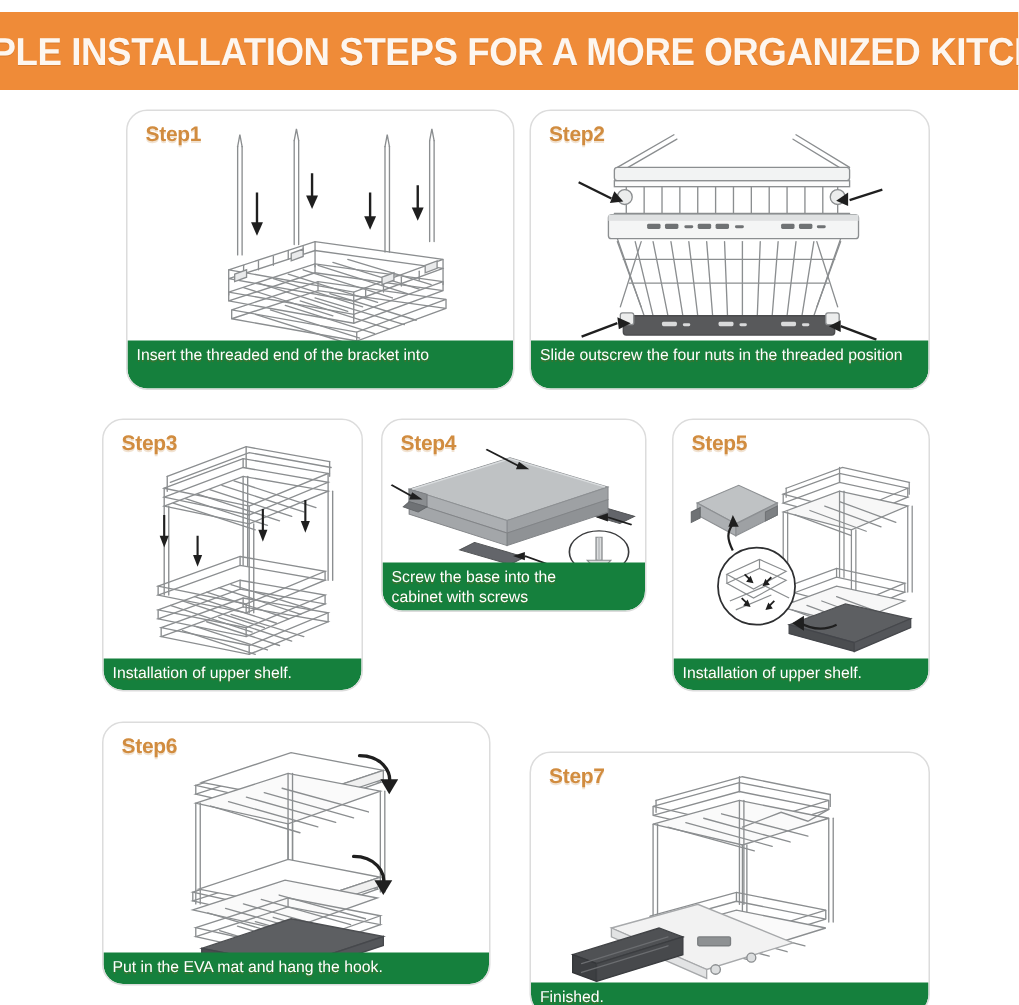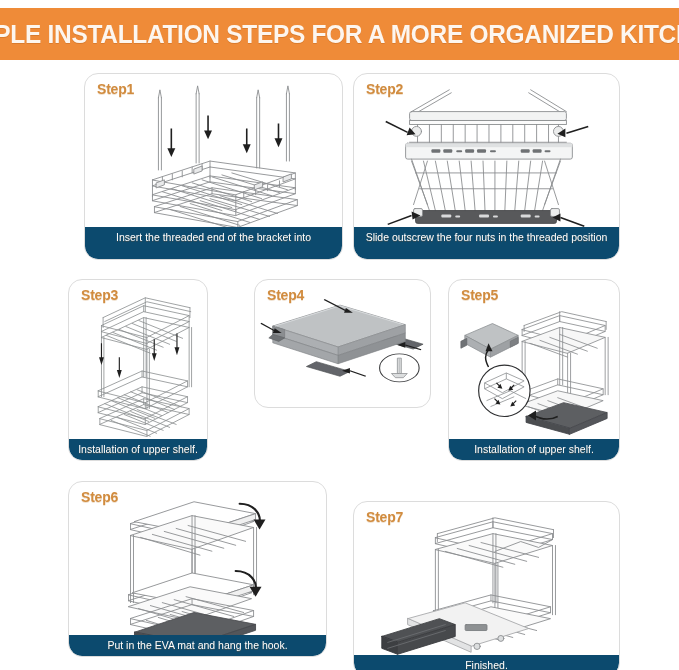--- a/index.html
+++ b/index.html
@@ -80,11 +80,10 @@
     left: 0;
     right: 0;
     bottom: 0;
-    background: #0c4a6e;
+    background: #15803d;
     color: #fff;
     font-size: 10.5px;
     line-height: 13px;
-    text-align: center;
     padding: 4px 6px 5px 6px;
     box-sizing: border-box;
     border-bottom-left-radius: 13px;

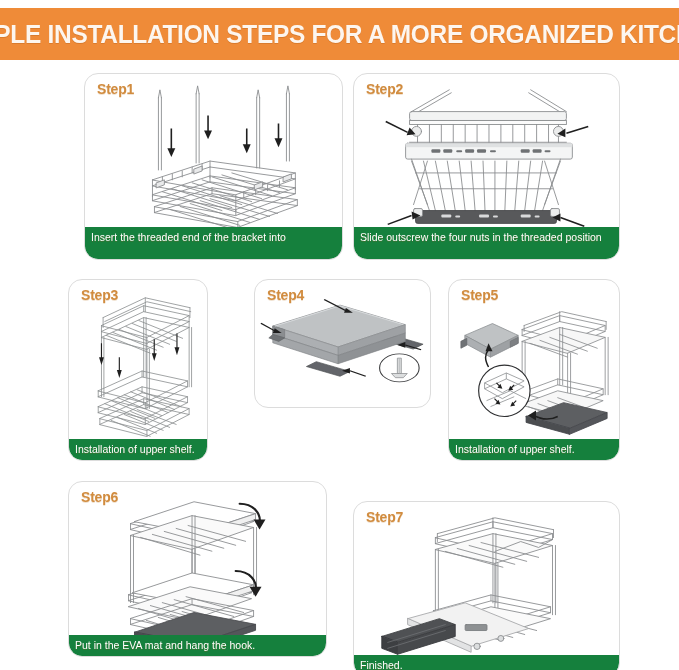--- a/index.html
+++ b/index.html
@@ -98,7 +98,7 @@
   #panel-step1 { left: 84px;  top: 73px;  width: 259px; height: 187px; }
   #panel-step2 { left: 353px; top: 73px;  width: 267px; height: 187px; }
   
-  #panel-step3 { left: 68px;  top: 279px; width: 140px; height: 182px; }
+  #panel-step3 { left: 68px;  top: 279px; width: 174px; height: 182px; }
   #panel-step4 { left: 254px; top: 279px; width: 177px; height: 129px; }
   #panel-step5 { left: 448px; top: 279px; width: 172px; height: 182px; }
   

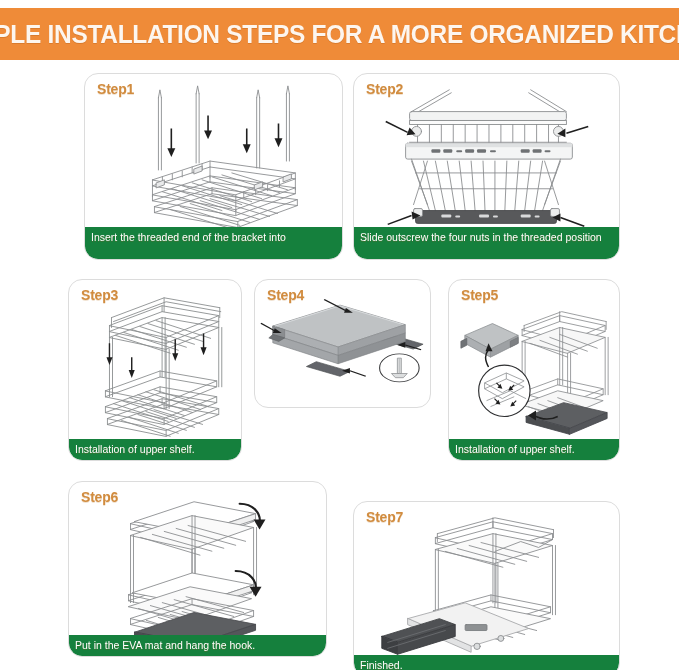--- a/index.html
+++ b/index.html
@@ -441,6 +441,10 @@
       </svg>
     </div>
     <div class="step-label">Step4</div>
+    <div class="caption two-line">
+      <div>Screw the base into the</div>
+      <div>cabinet  with screws</div>
+    </div>
   </div>
 
   <div class="panel" id="panel-step5">

